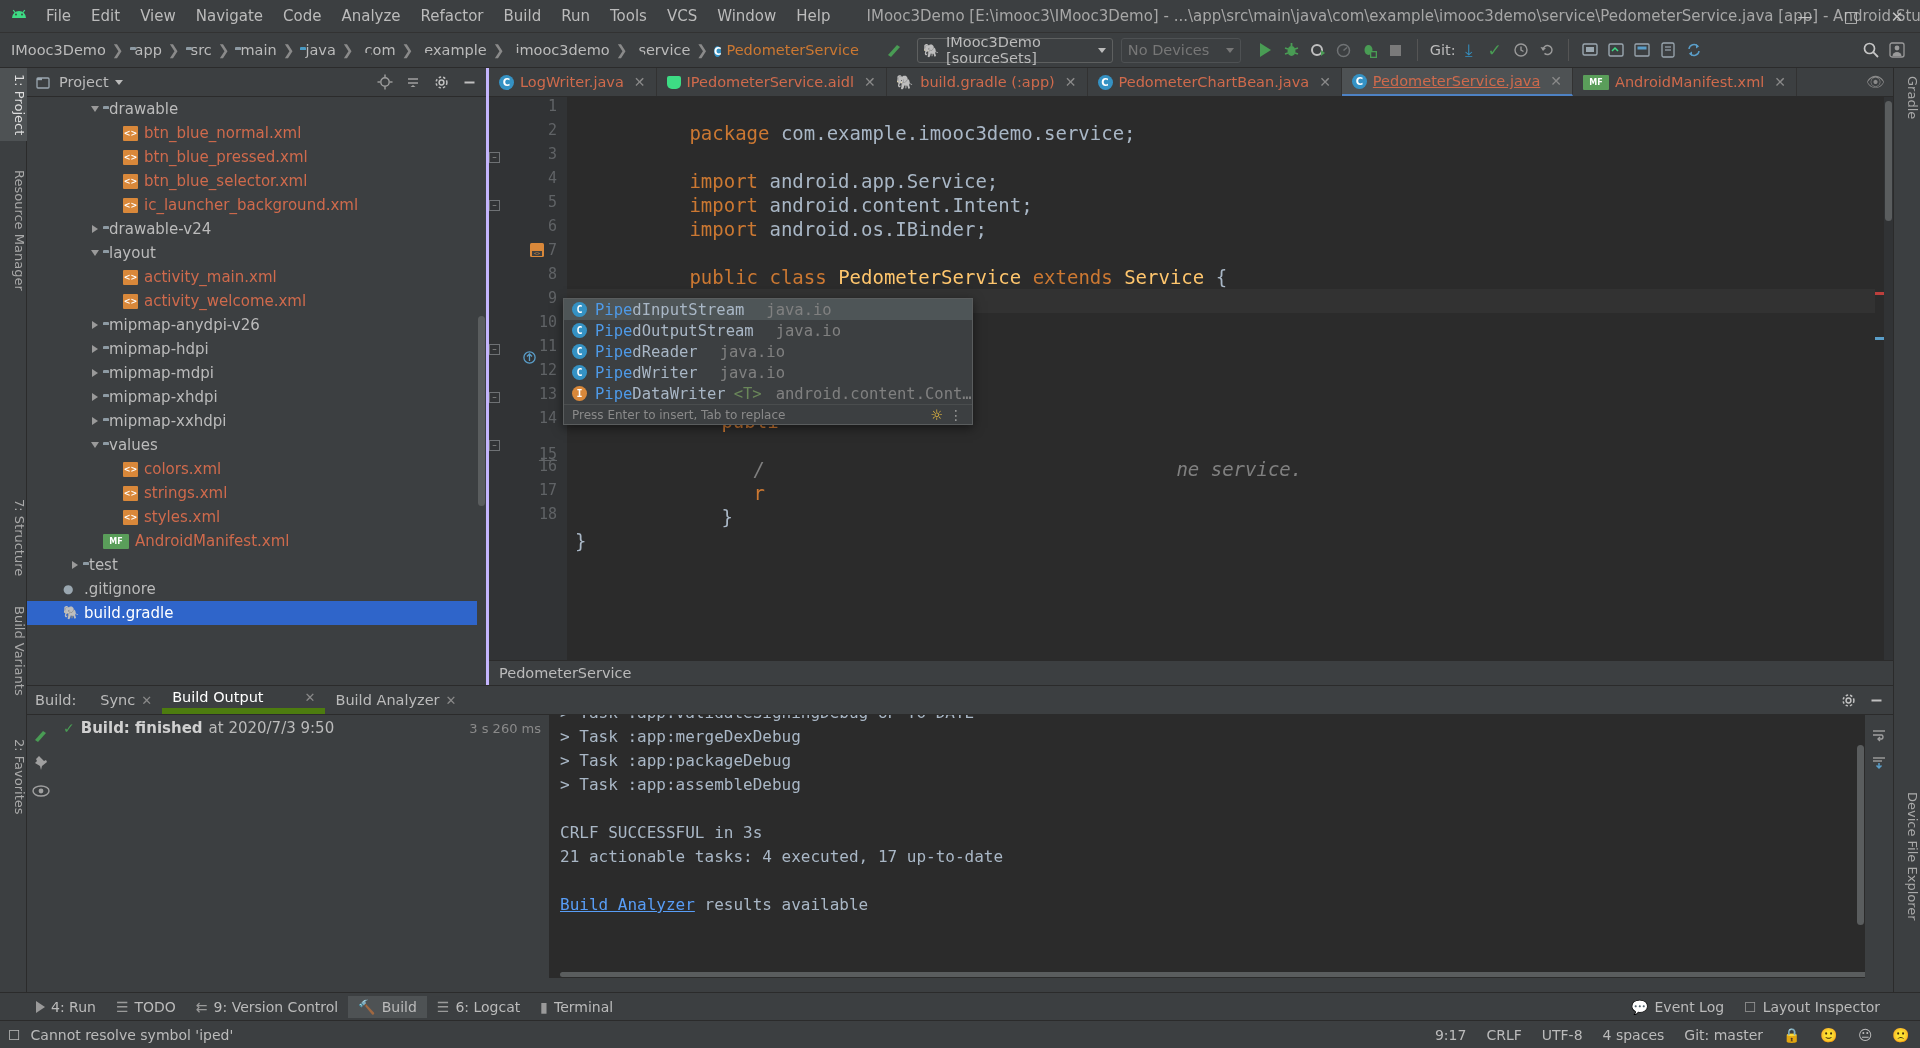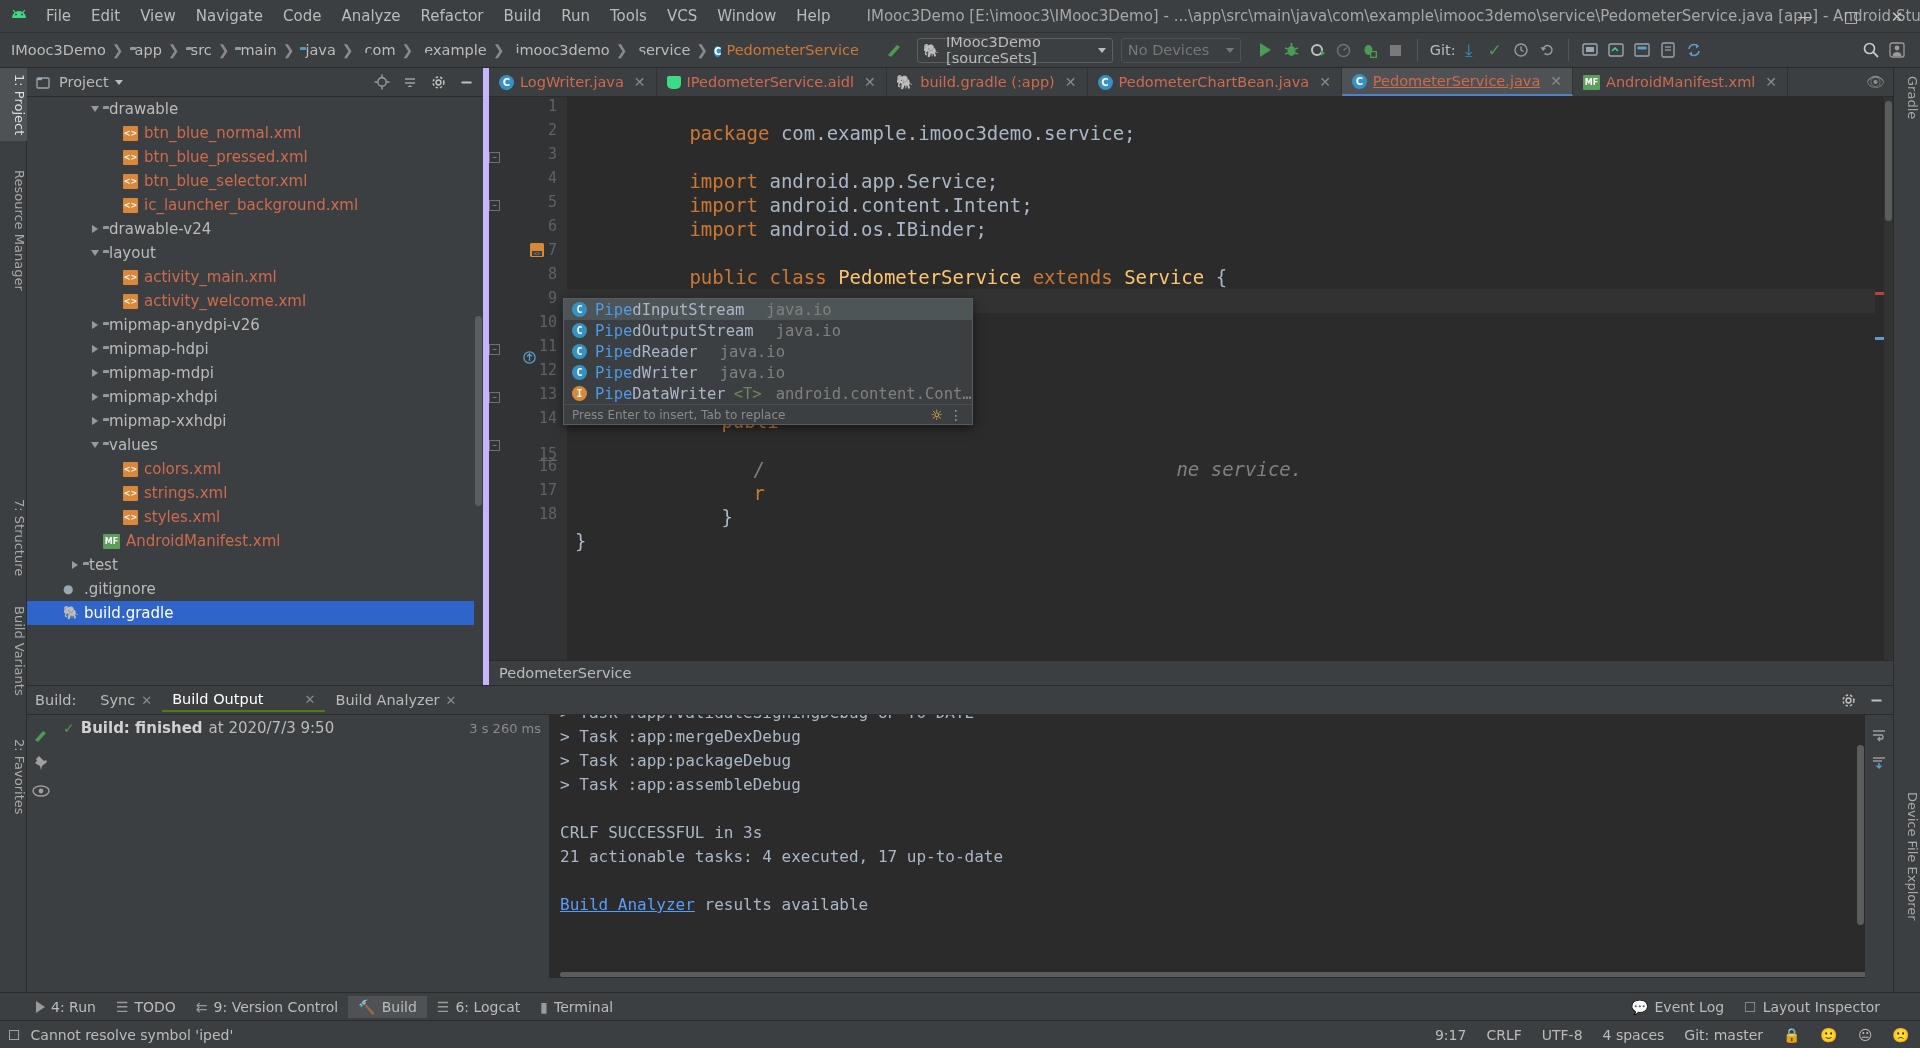--- a/index.html
+++ b/index.html
@@ -103,7 +103,7 @@
   
   .project-panel {
     position: absolute; left: 27px; top: 68px; width: 462px; height: 617px;
-    background: #3c3f41; border-right: 6px solid #c4b5fd;
+    background: #3c3f41; border-right: 3px solid #c4b5fd;
   }
   .panel-header {
     height: 29px; display: flex; align-items: center; padding: 0 6px; gap: 6px;

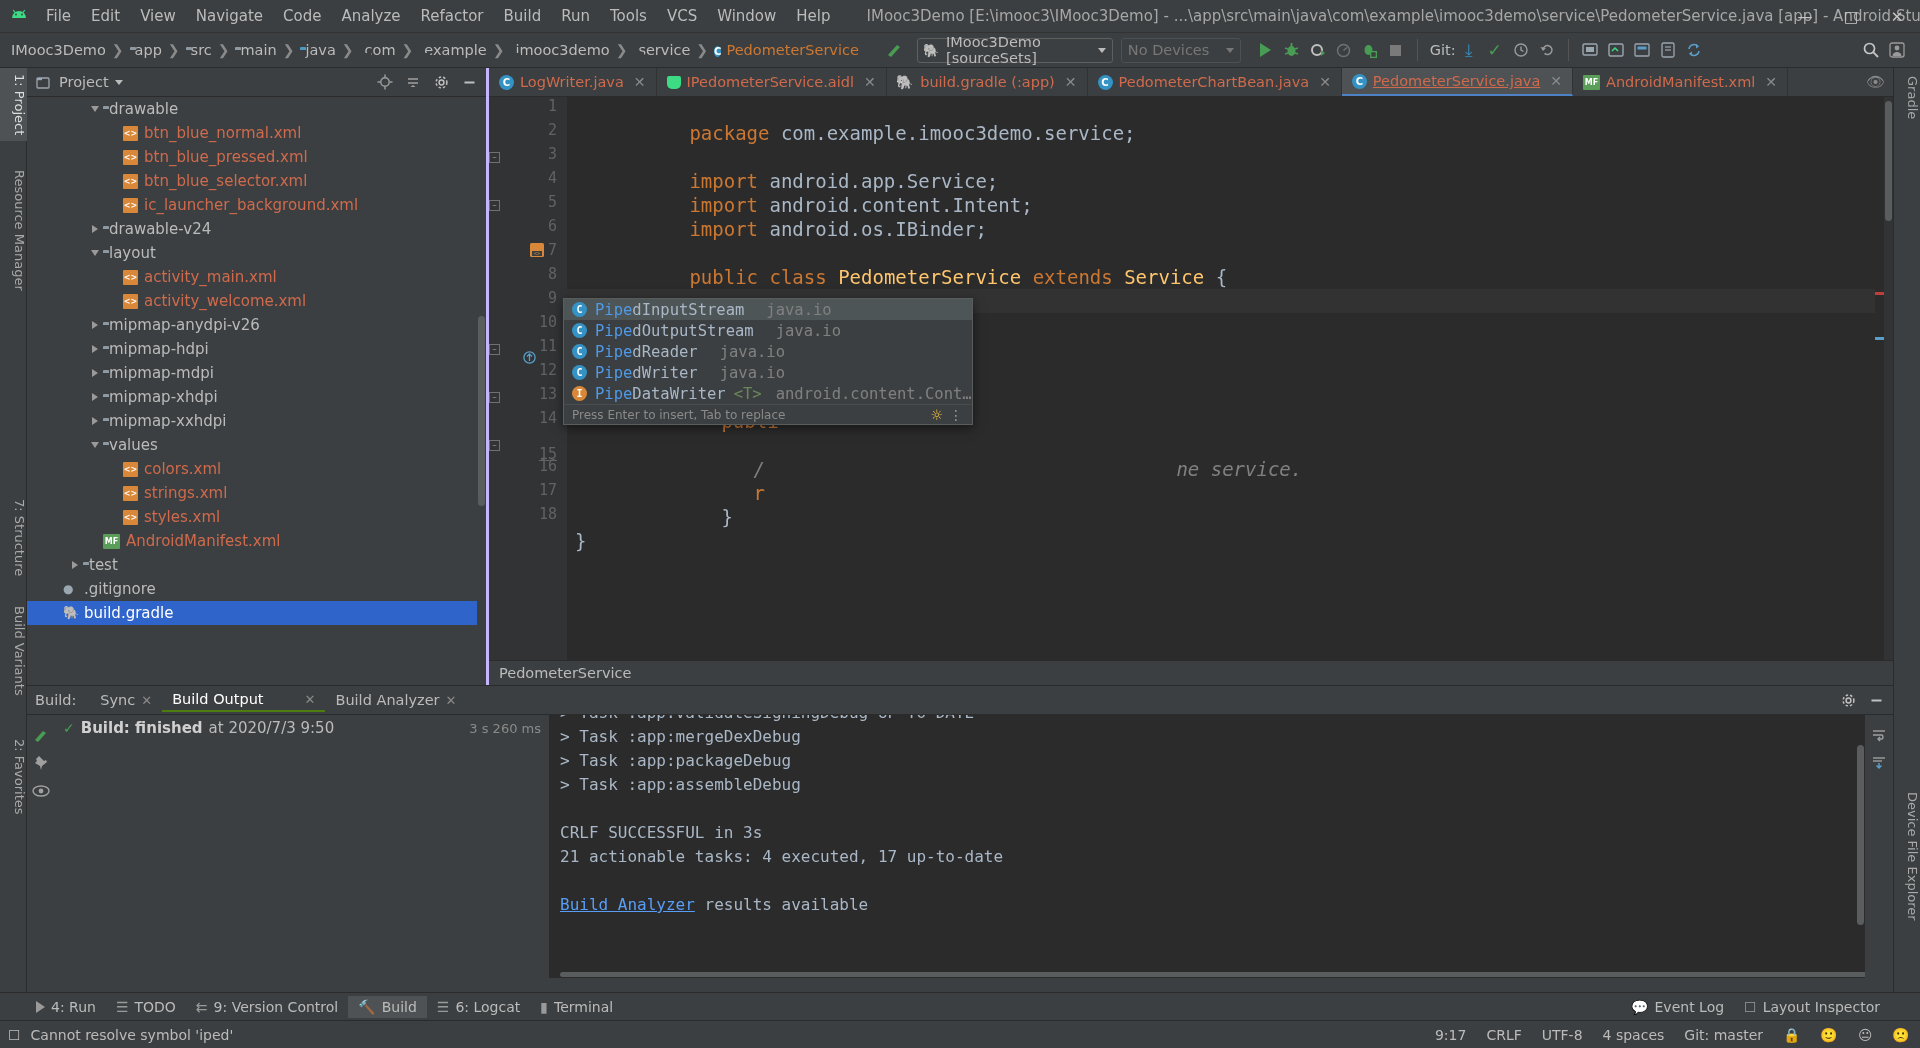--- a/index.html
+++ b/index.html
@@ -128,7 +128,7 @@
     color:#fff;font-size:8px;line-height:15px;text-align:center;font-weight:bold;
   }
   .mf-ico {
-    width:17px;height:15px;background:#5a9e5a;border-radius:1px;
+    width:26px;height:15px;background:#5a9e5a;border-radius:1px;
     color:#fff;font-size:8px;line-height:15px;text-align:center;font-weight:bold;
   }
   .gradle-ico { width:15px;height:14px; color:#9aa7b0; font-size:13px; line-height:14px;}

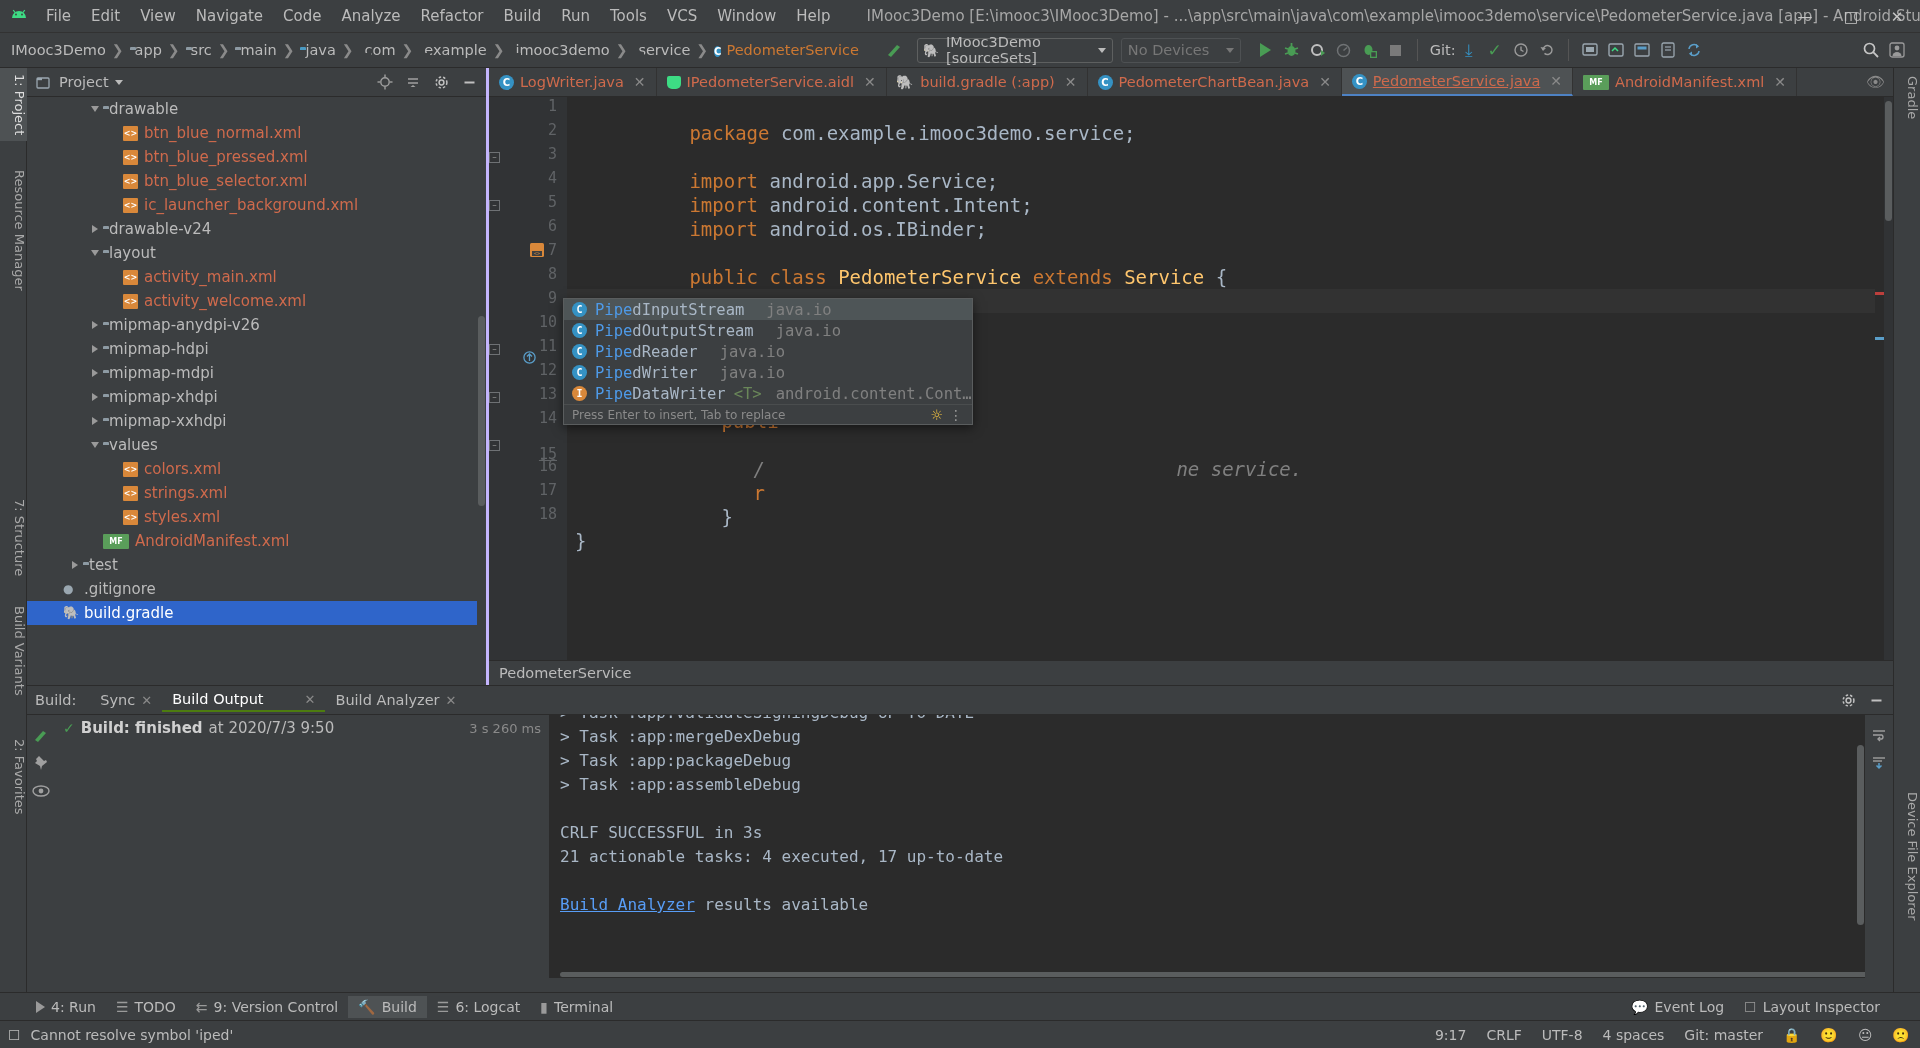--- a/index.html
+++ b/index.html
@@ -235,7 +235,7 @@
   .btab {
     display:flex;align-items:center;gap:6px;padding:3px 10px;font-size:14.5px;color:#bbbbbb;white-space:nowrap;
   }
-  .btab.active { border-bottom:2px solid #4d7c0f; color:#ffffff;gap:41px; }
+  .btab.active { border-bottom:6px solid #4d7c0f; color:#ffffff;gap:41px; }
   .btab .x { color:#8a8a8a; font-size:13px;}
   .bt-right { position:absolute; right:6px; top:0; height:29px; display:flex; align-items:center; gap:6px; }
   .bt-right .ph-ico { color:#a0a0a0; }

